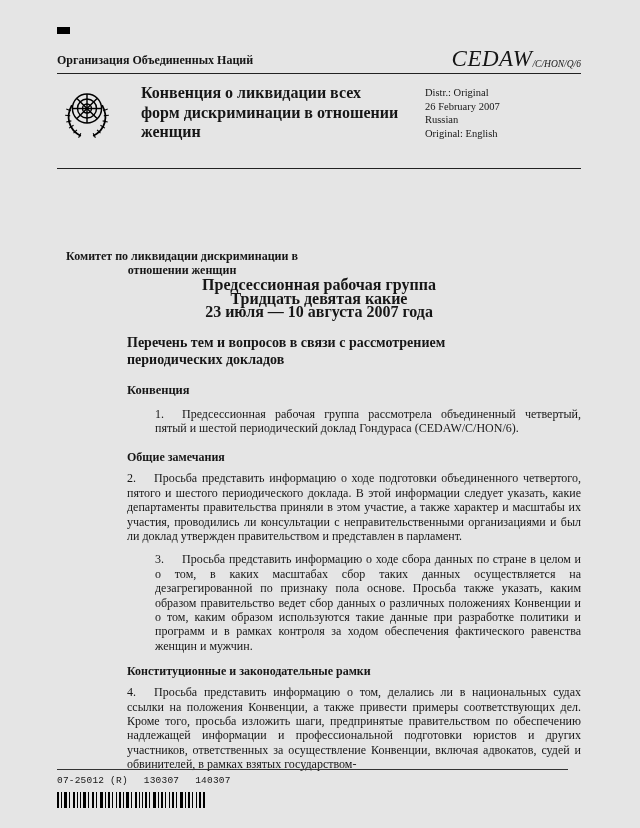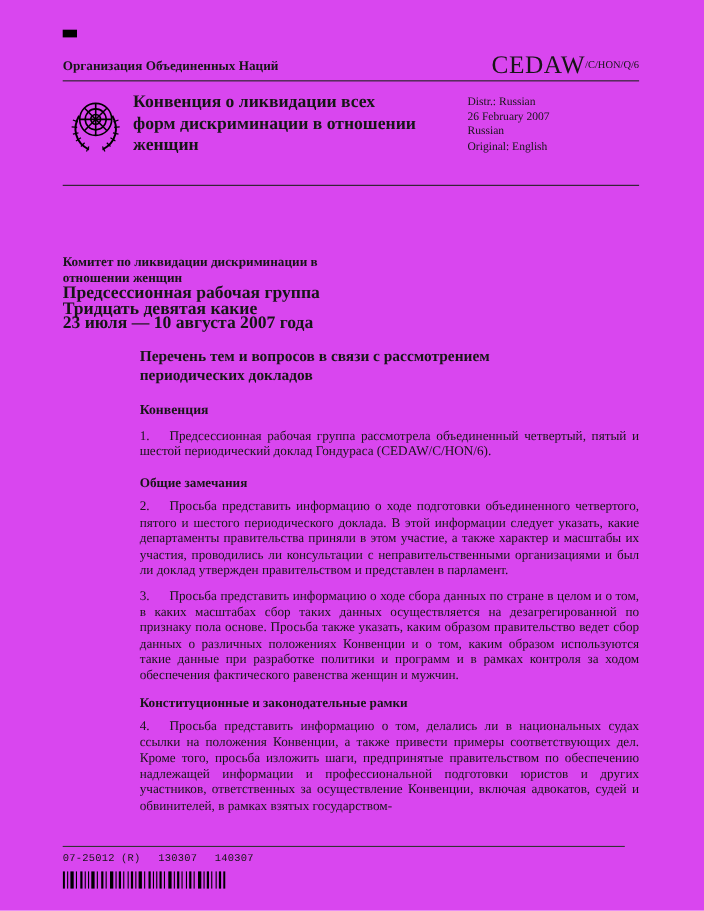--- a/index.html
+++ b/index.html
@@ -7,7 +7,7 @@
     position: relative;
     width: 640px;
     height: 828px;
-    background: #d946ef;
+    background: #e5e5e5;
     color: #161616;
     font-family: "Liberation Serif", "DejaVu Serif", serif;
     padding: 27px 59px 0 57px;

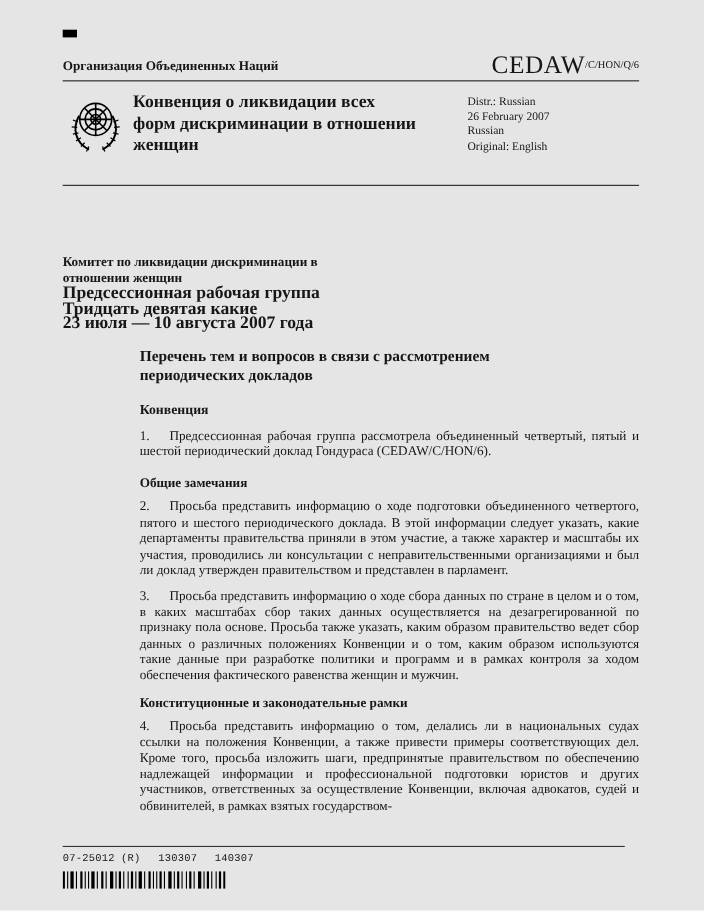--- a/index.html
+++ b/index.html
@@ -23,7 +23,7 @@
     margin-top: 14px;
   }
   .org-name { font-weight: bold; font-size: 12px; line-height: 14px; padding-bottom: 3px; }
-  .doc-symbol { display: flex; align-items: center; }
+  .doc-symbol { display: flex; align-items: flex-end; font-style: italic; }
   .symbol-main { font-size: 23px; line-height: 22px; letter-spacing: 0.5px; }
   .symbol-suffix { font-size: 9.5px; line-height: 11px; margin-top: 2px; }
 

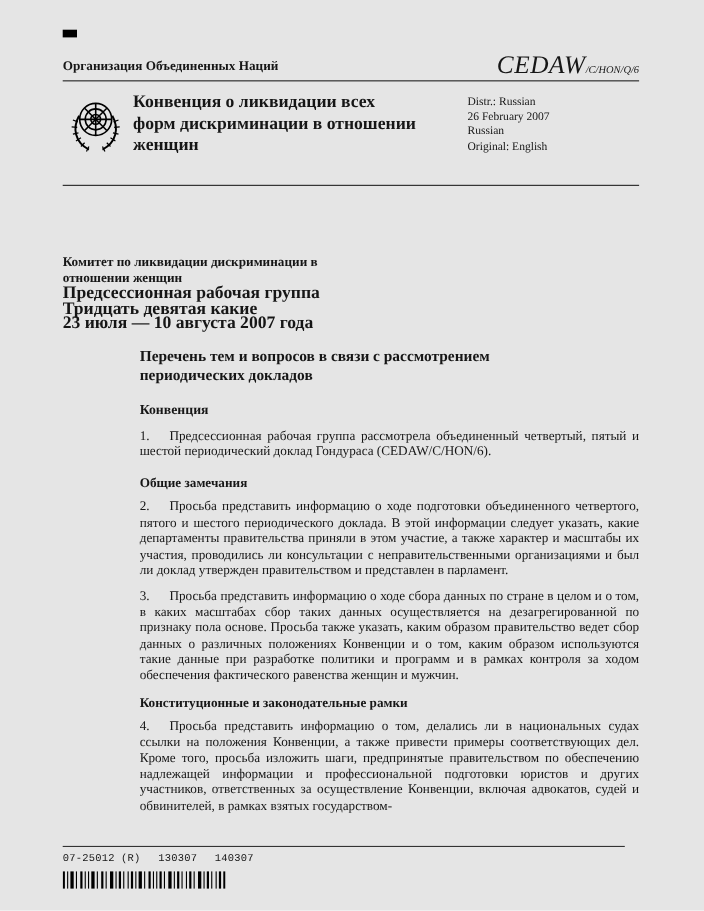--- a/index.html
+++ b/index.html
@@ -34,7 +34,7 @@
   .emblem { width: 56px; height: 56px; margin-left: 2px; flex: 0 0 auto; }
   .conv-title {
     font-weight: bold; font-size: 16px; line-height: 19.5px;
-    width: 262px; margin-left: 6px; margin-top: -2px;
+    width: 262px; margin-left: 26px; margin-top: -2px;
   }
   .distr-block { margin-left: auto; width: 156px; font-size: 10.5px; line-height: 13.5px; margin-top: 1px; }
 

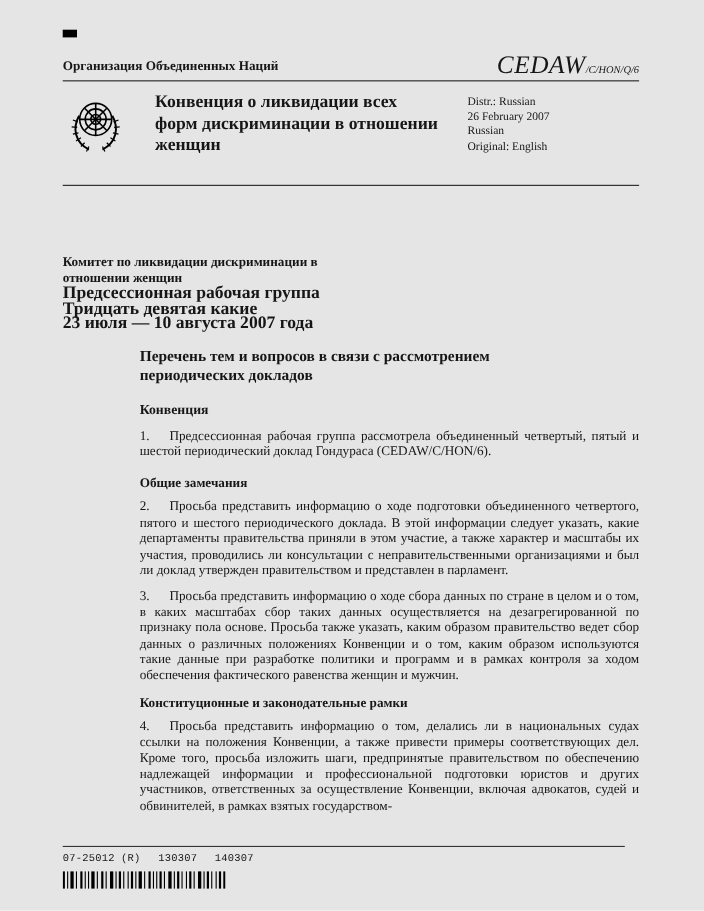--- a/index.html
+++ b/index.html
@@ -104,7 +104,7 @@
     </div>
     <div class="conv-title">Конвенция о ликвидации всех форм дискриминации в отношении женщин</div>
     <div class="distr-block">
-      <div>Distr.: Russian</div>
+      <div>Distr.: Original</div>
       <div>26 February 2007</div>
       <div>Russian</div>
       <div>Original: English</div>

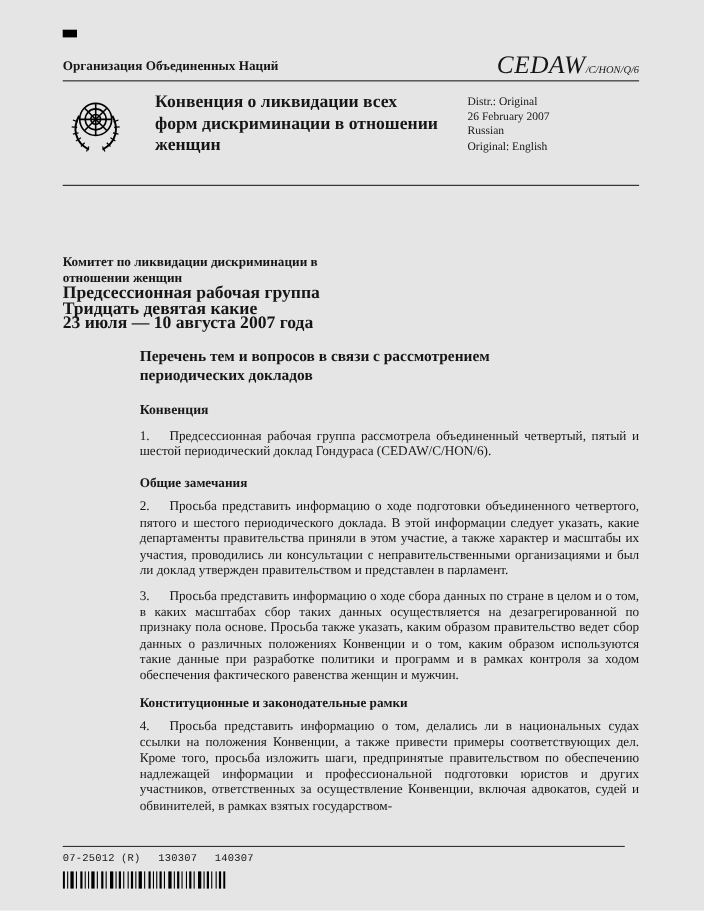--- a/index.html
+++ b/index.html
@@ -38,7 +38,7 @@
   }
   .distr-block { margin-left: auto; width: 156px; font-size: 10.5px; line-height: 13.5px; margin-top: 1px; }
 
-  .committee { margin-top: 62px; }
+  .committee { margin-top: 80px; text-align: center; }
   .committee-name { font-weight: bold; font-size: 12px; line-height: 14px; max-width: 250px; }
   .committee-sub { font-weight: bold; font-size: 16px; line-height: 13.5px; margin-top: 1px; }
 

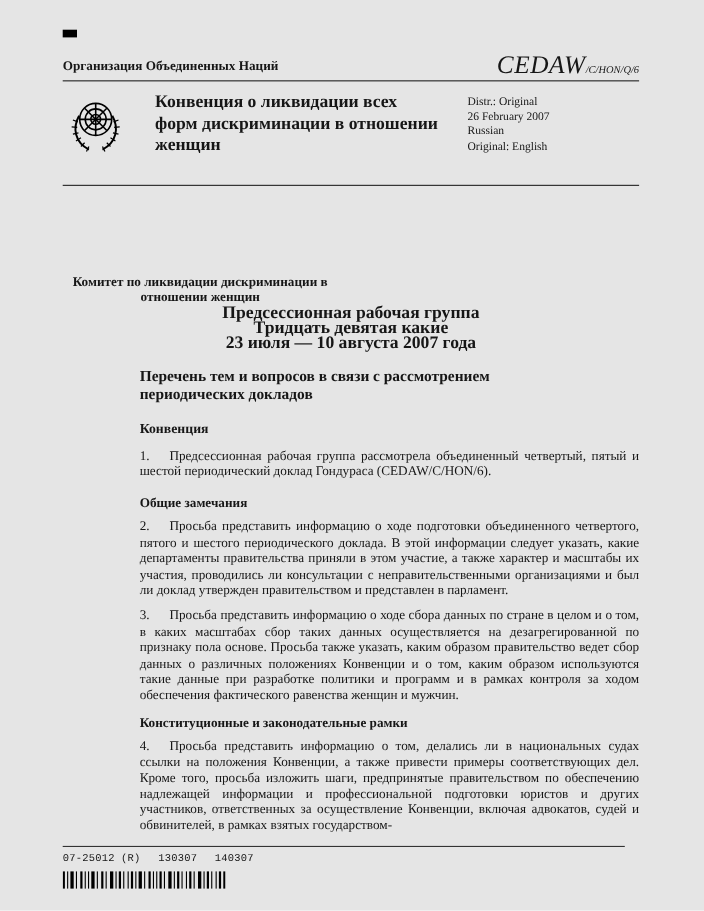--- a/index.html
+++ b/index.html
@@ -50,7 +50,7 @@
     text-align: justify; text-align-last: left;
     margin: 6px 0 0 0;
   }
-  .mt-para { margin-top: 9px; }
+  .mt-para { margin-top: 9px; margin-left: 28px; }
   .pnum { display: inline-block; width: 27px; }
   .section-heading { font-size: 12px; font-weight: bold; margin: 15px 0 0 0; }
   .section-heading.second { margin-top: 11px; }

